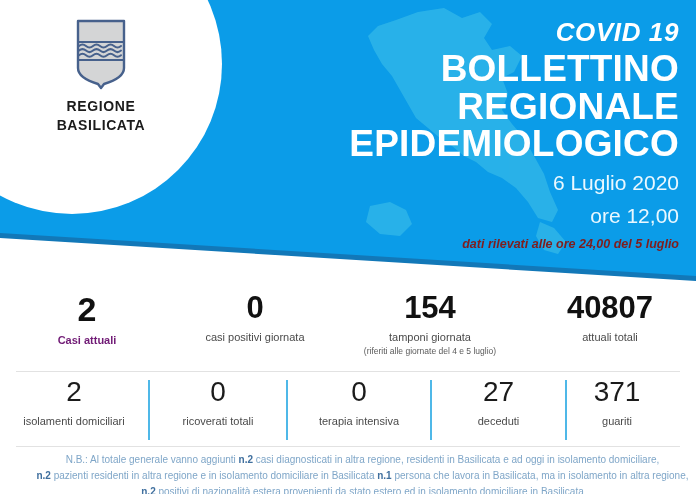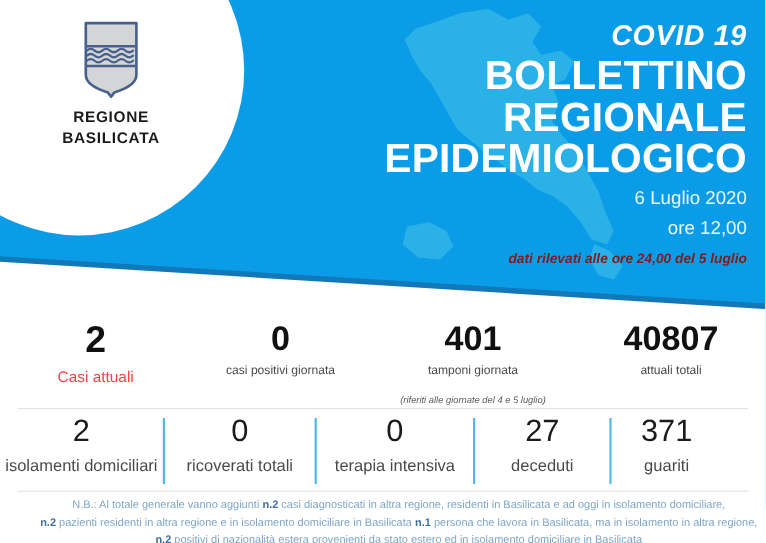--- a/index.html
+++ b/index.html
@@ -116,7 +116,7 @@
   }
   .date-line {
     margin-top: 7px;
-    font-size: 17px;
+    font-size: 21px;
     line-height: 1.22;
     color: #eaf8ff;
     font-weight: 400;

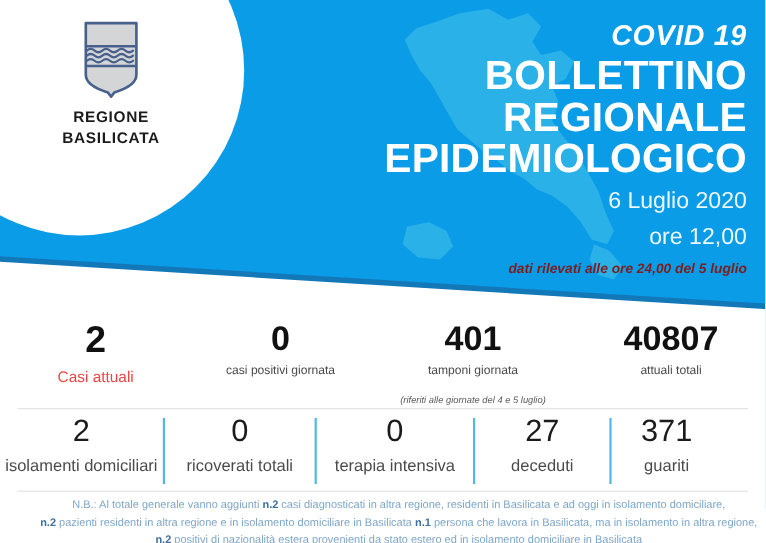--- a/index.html
+++ b/index.html
@@ -283,7 +283,7 @@
       <div class="label">casi positivi giornata</div>
     </div>
     <div class="stat1" style="width:188px">
-      <div class="value">401</div>
+      <div class="value">154</div>
       <div class="label">tamponi giornata</div>
       <div class="sublabel">(riferiti alle giornate del 4 e 5 luglio)</div>
     </div>

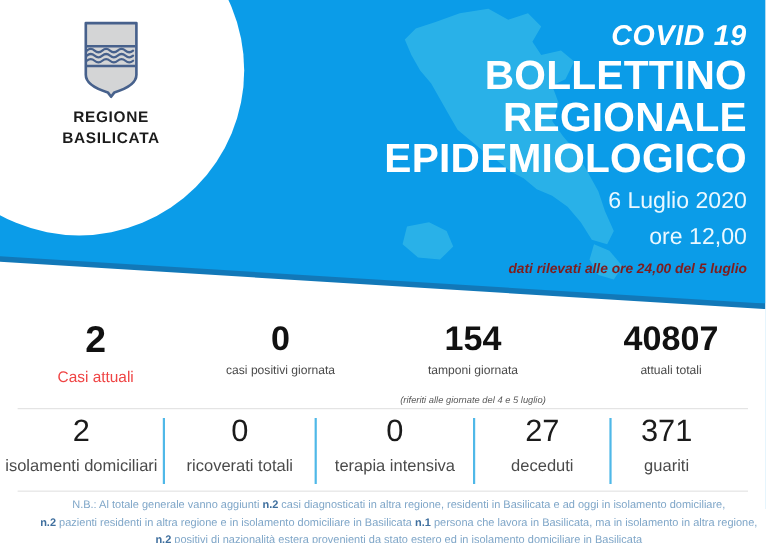--- a/index.html
+++ b/index.html
@@ -153,9 +153,9 @@
   }
   .stat1.primary .value { font-size: 34px; }
   .stat1.primary .label {
-    font-size: 14px;
-    font-weight: normal;
-    color: #ef4444;
+    font-size: 11px;
+    font-weight: bold;
+    color: #701a75;
   }
   .stat1 .sublabel {
     margin-top: 13px;

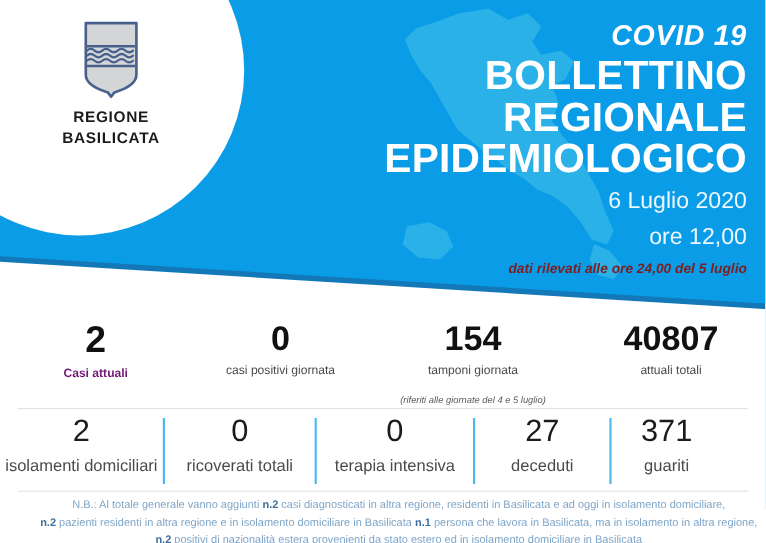--- a/index.html
+++ b/index.html
@@ -158,9 +158,8 @@
     color: #701a75;
   }
   .stat1 .sublabel {
-    margin-top: 13px;
+    margin-top: 1px;
     font-size: 8.5px;
-    font-style: italic;
     color: #5a5a5a;
   }
 

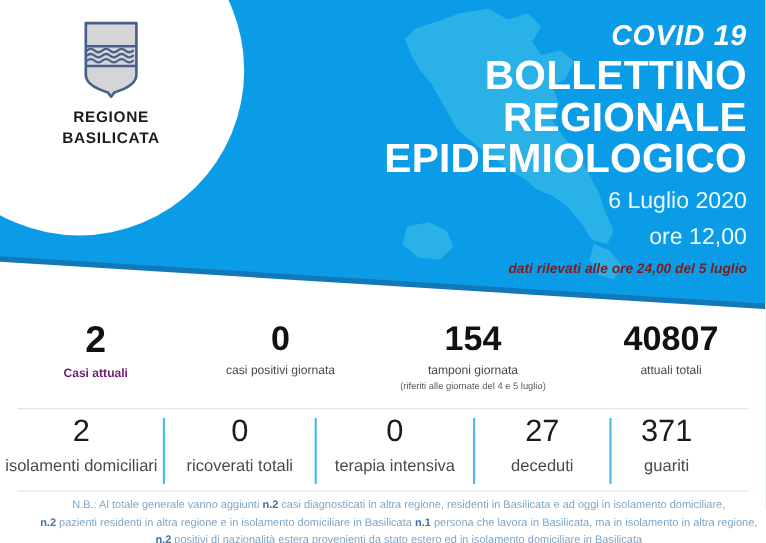--- a/index.html
+++ b/index.html
@@ -310,7 +310,7 @@
       <div class="label">terapia intensiva</div>
     </div>
     <div class="vdiv"></div>
-    <div class="stat2" style="width:122px">
+    <div class="stat2" style="width:133px">
       <div class="value">27</div>
       <div class="label">deceduti</div>
     </div>

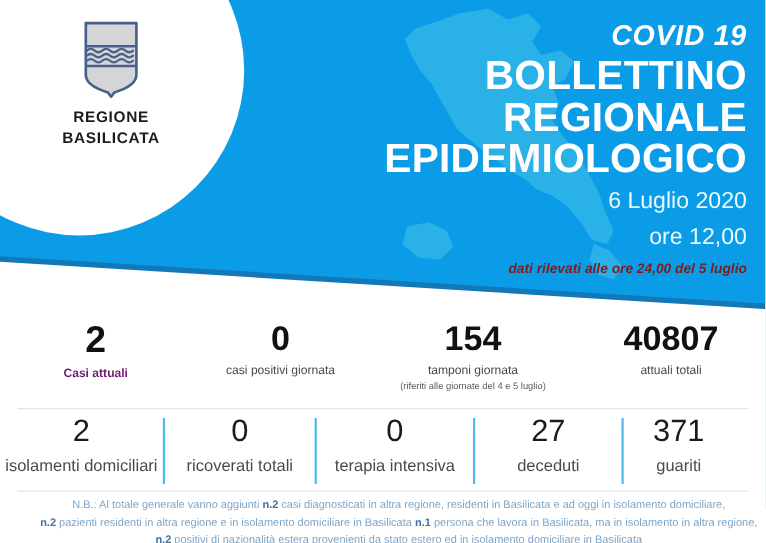--- a/index.html
+++ b/index.html
@@ -198,7 +198,7 @@
   }
   .stat2 .label {
     margin-top: 9px;
-    font-size: 15px;
+    font-size: 11px;
     color: #4a4a4a;
     text-align: center;
   }

